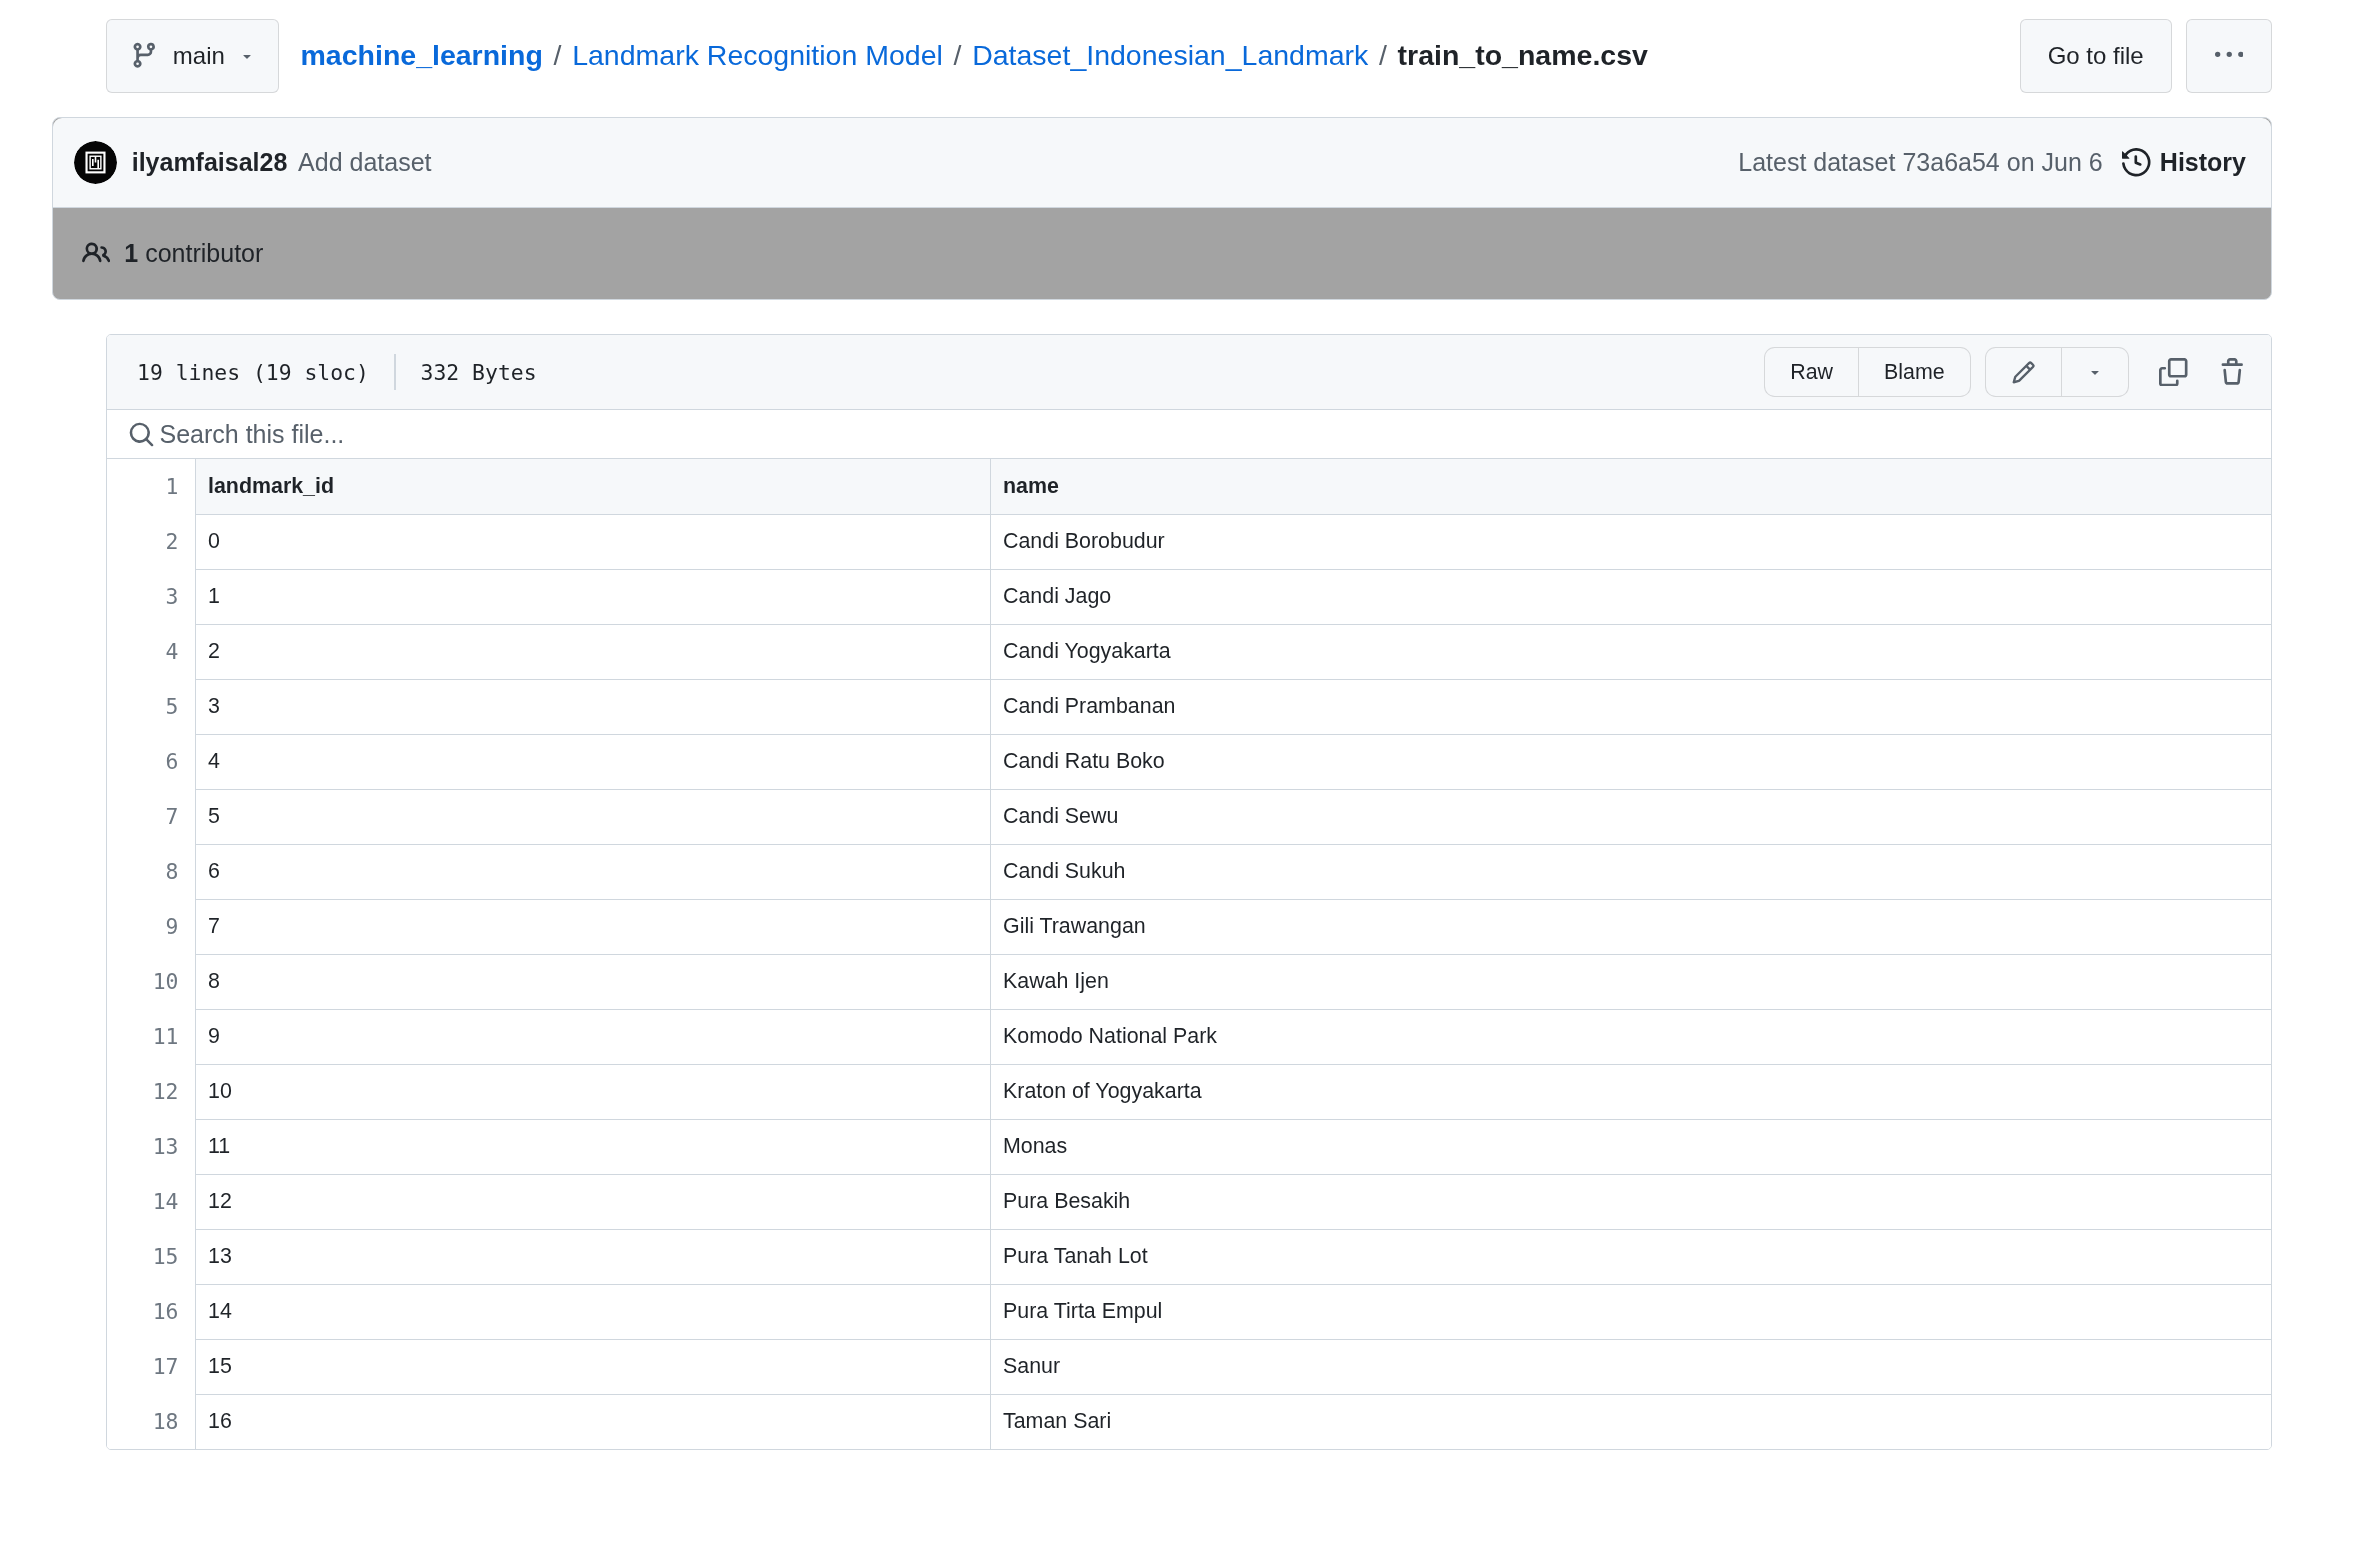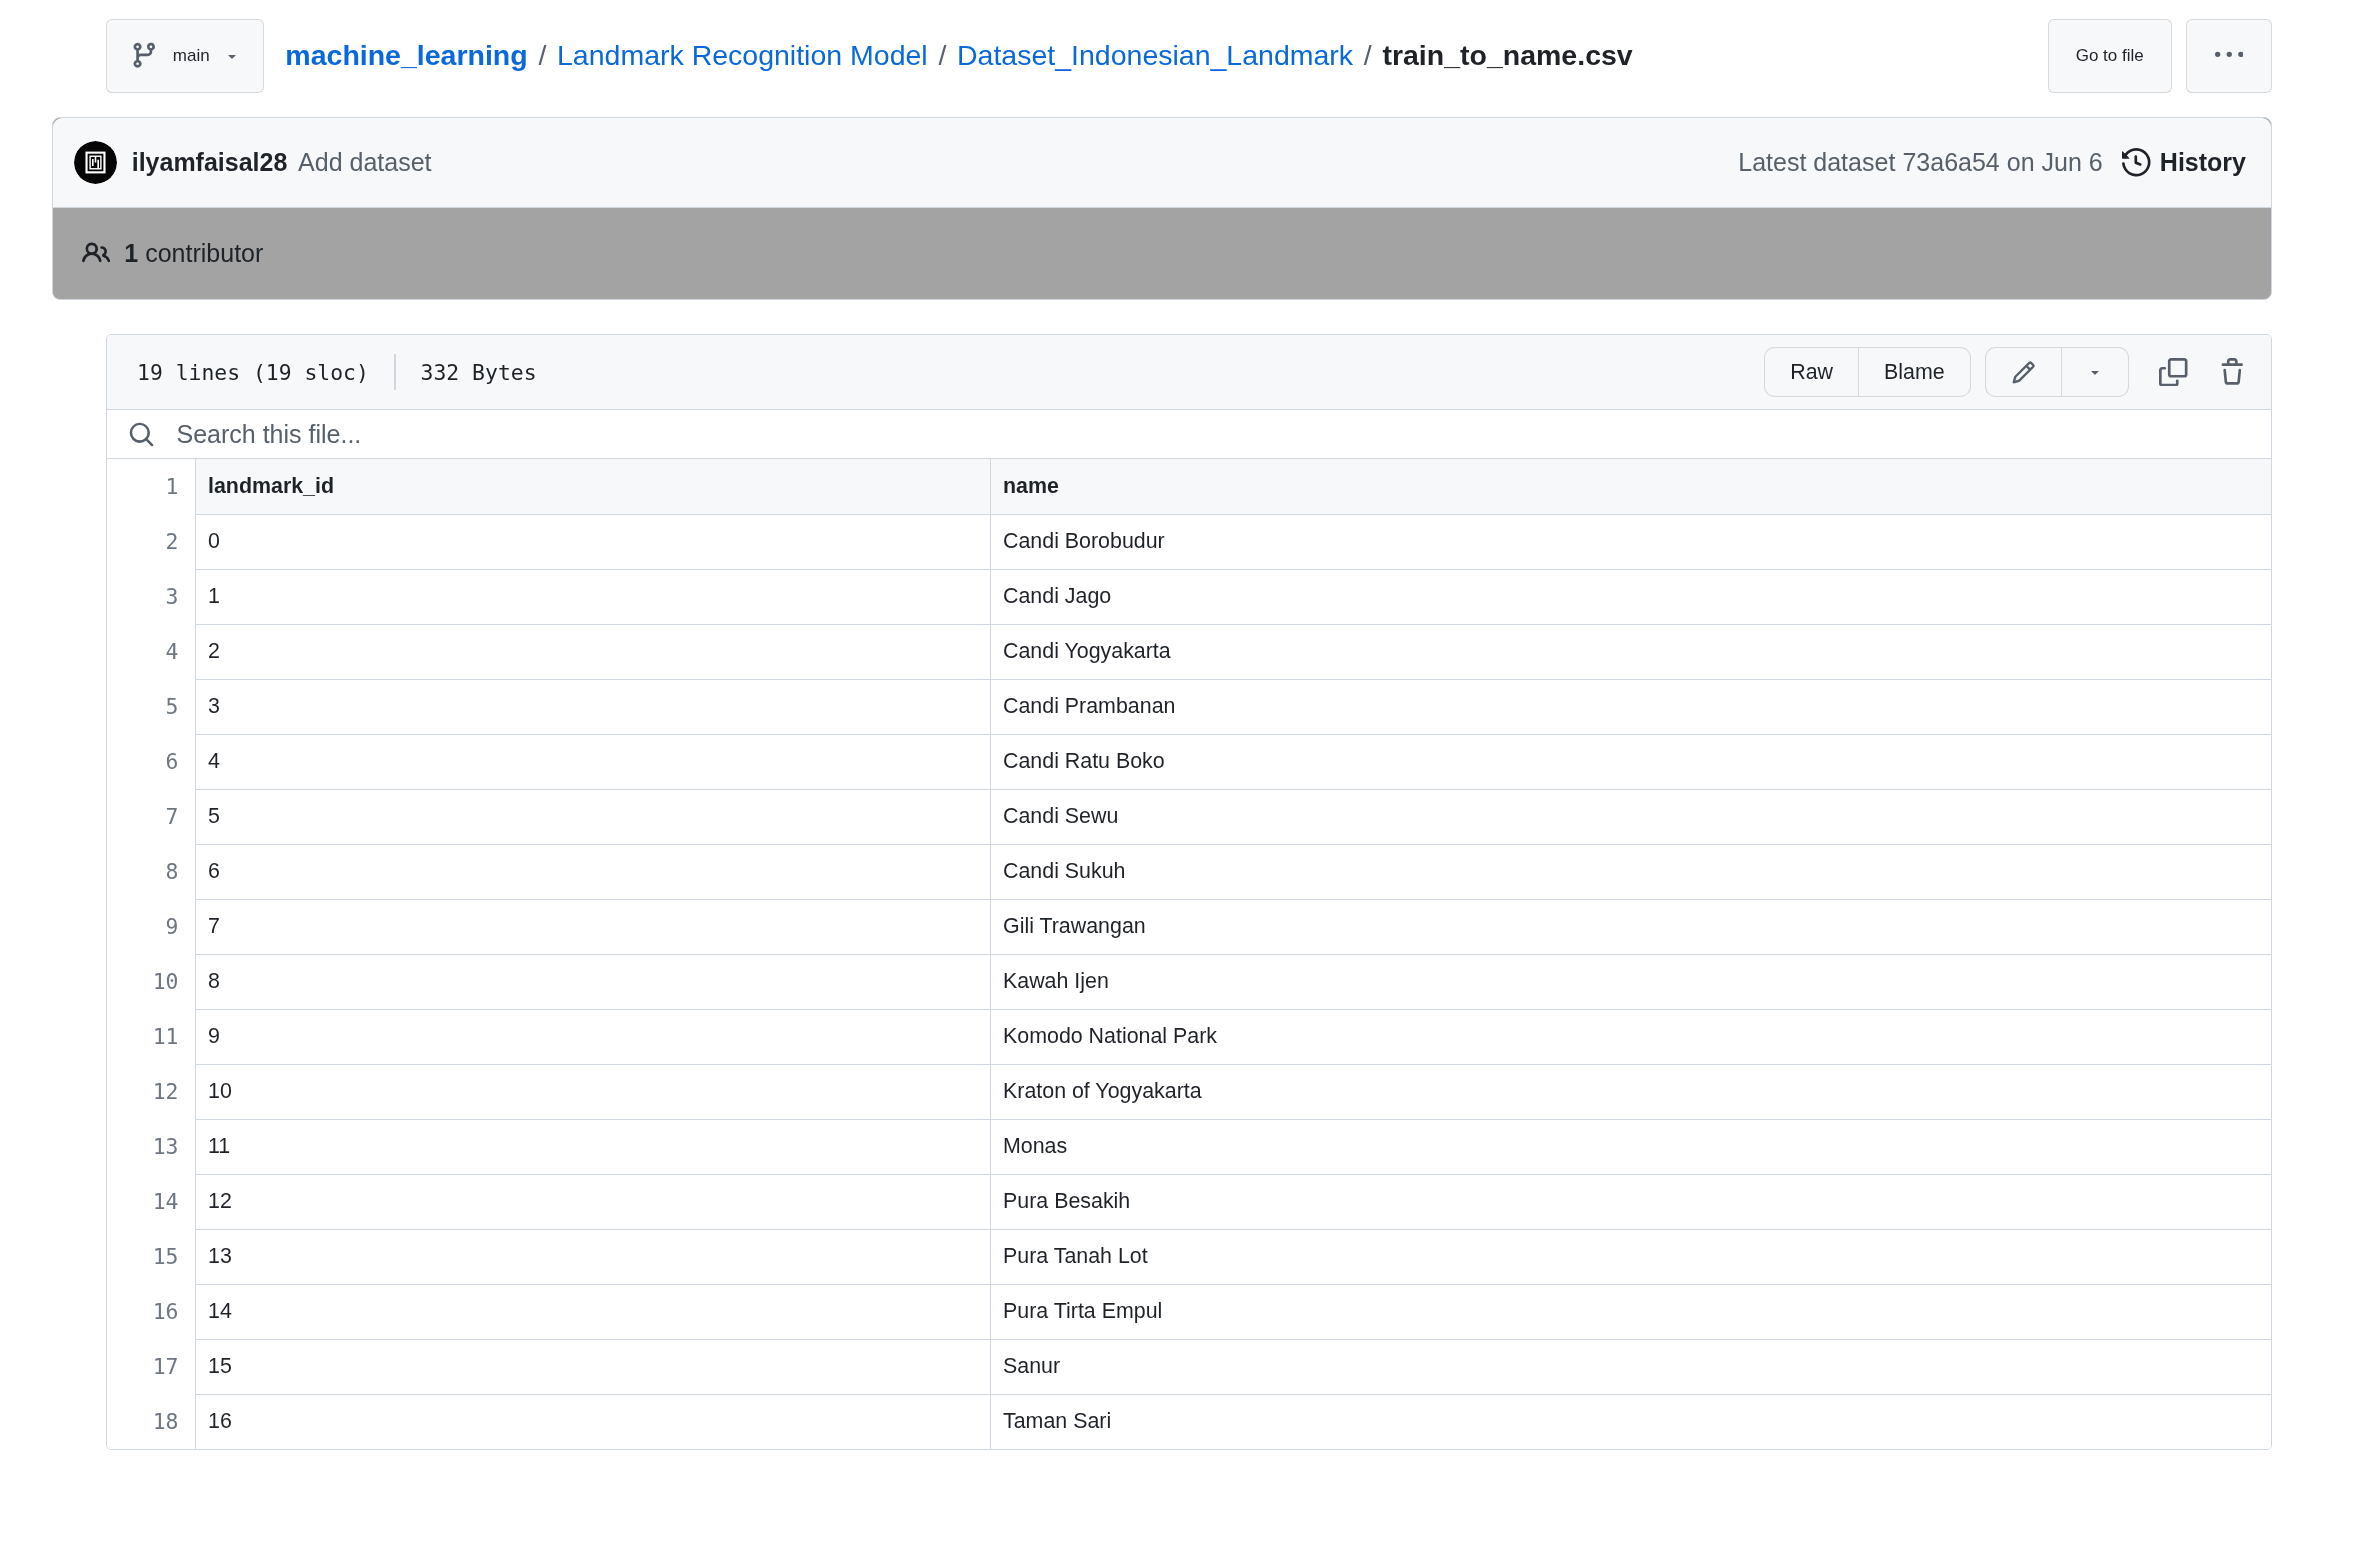--- a/index.html
+++ b/index.html
@@ -15,7 +15,7 @@
   
   .top-bar{margin:27px 105px 0 106px;height:57px;display:flex;align-items:center}
   .btn{height:74px;border-radius:6px;border:1.8px solid var(--button-border);
-       background:var(--bg-subtle);font-size:17px;font-weight:500;color:var(--text);
+       background:var(--bg-subtle);font-size:24px;font-weight:500;color:var(--text);
        display:inline-flex;align-items:center;gap:10.7px;padding:0 27px;cursor:pointer;
        font-family:inherit;white-space:nowrap}
   .branch-btn{padding:0 23px;gap:14.3px;font-weight:500}

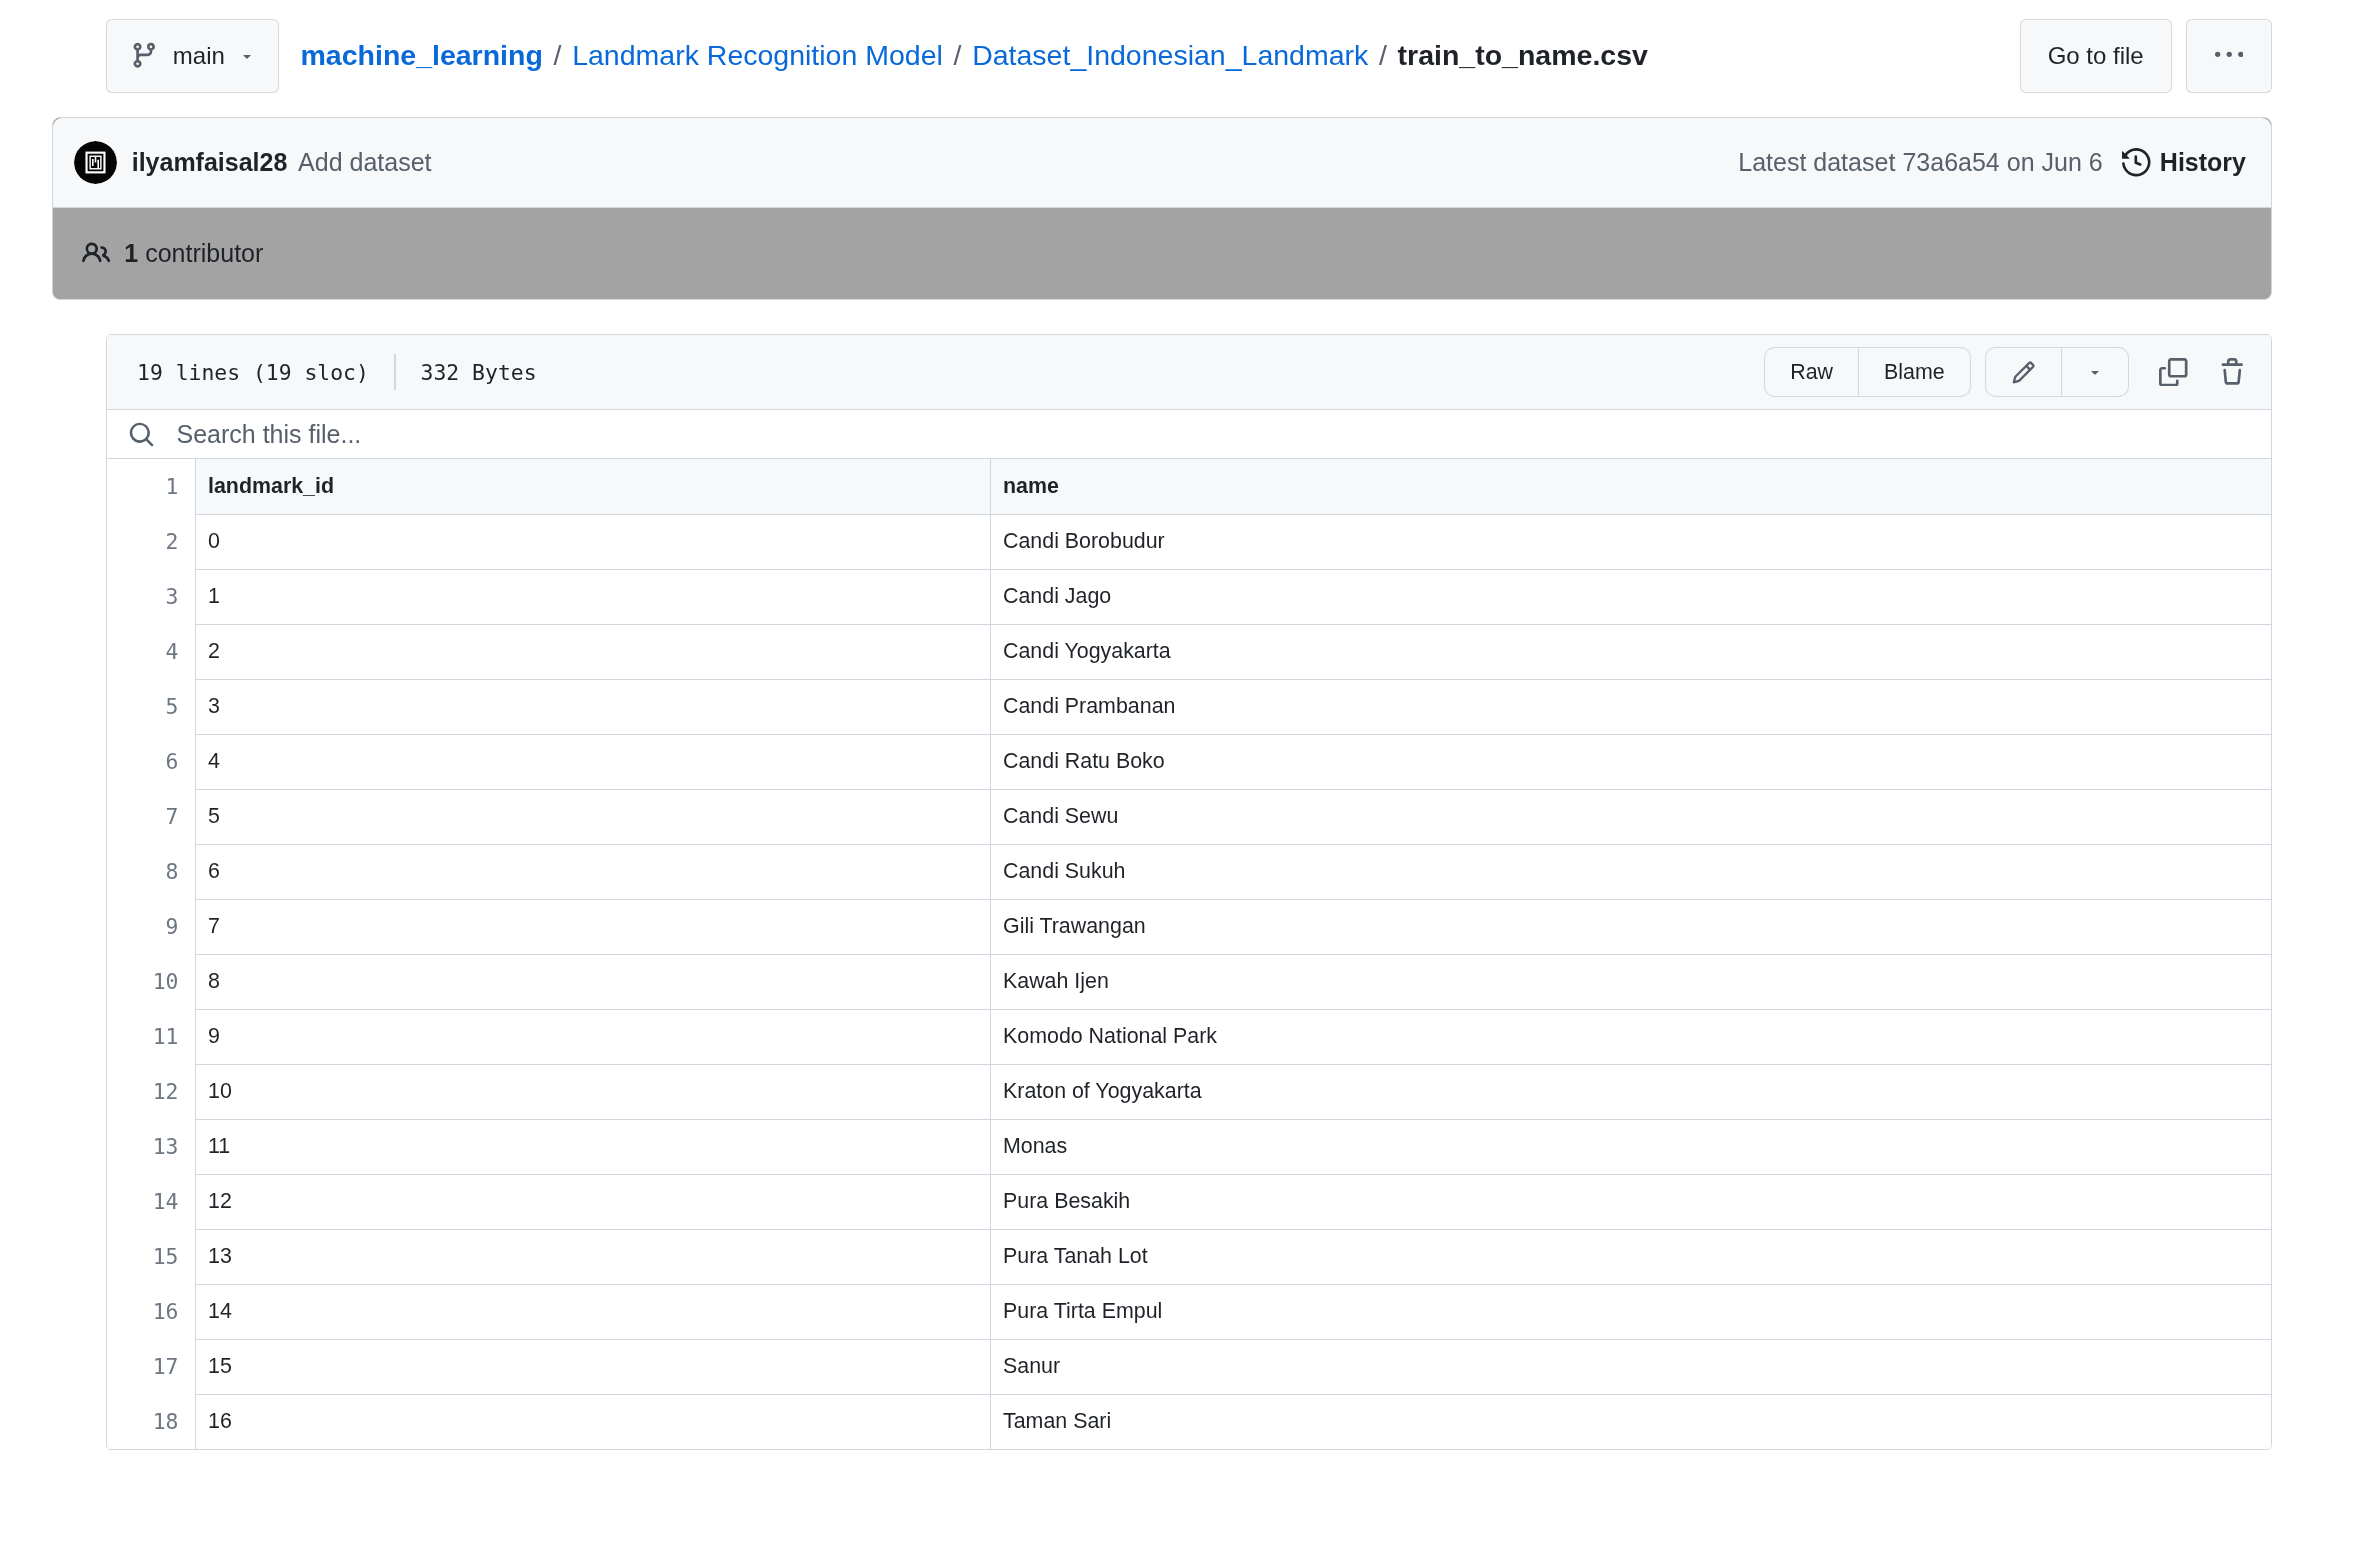--- a/index.html
+++ b/index.html
@@ -65,7 +65,7 @@
        align-items:center;cursor:pointer;padding:0}
 
   .search-row{height:49px;border-bottom:1.8px solid var(--border);display:flex;align-items:center;
-       padding:0 21.4px 0 20.5px;gap:22px}
+       padding:0 21.4px 0 20.5px;gap:5px}
   .search-row .octicon{width:27px;height:27px;color:var(--muted)}
   .search-row input{border:none;outline:none;flex:1;font-size:25px;font-family:inherit;
        color:var(--text);background:transparent}

